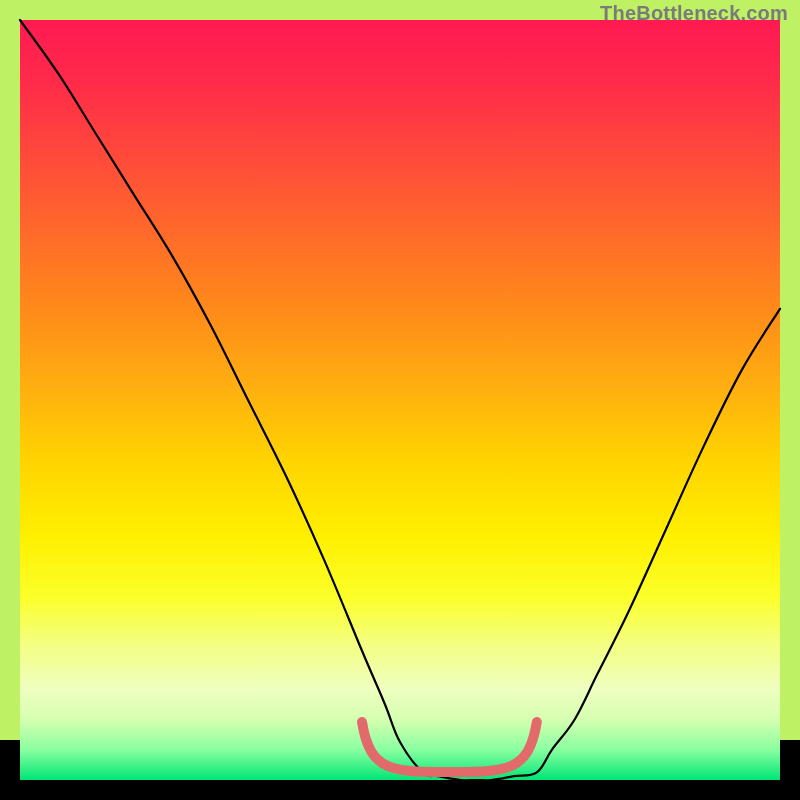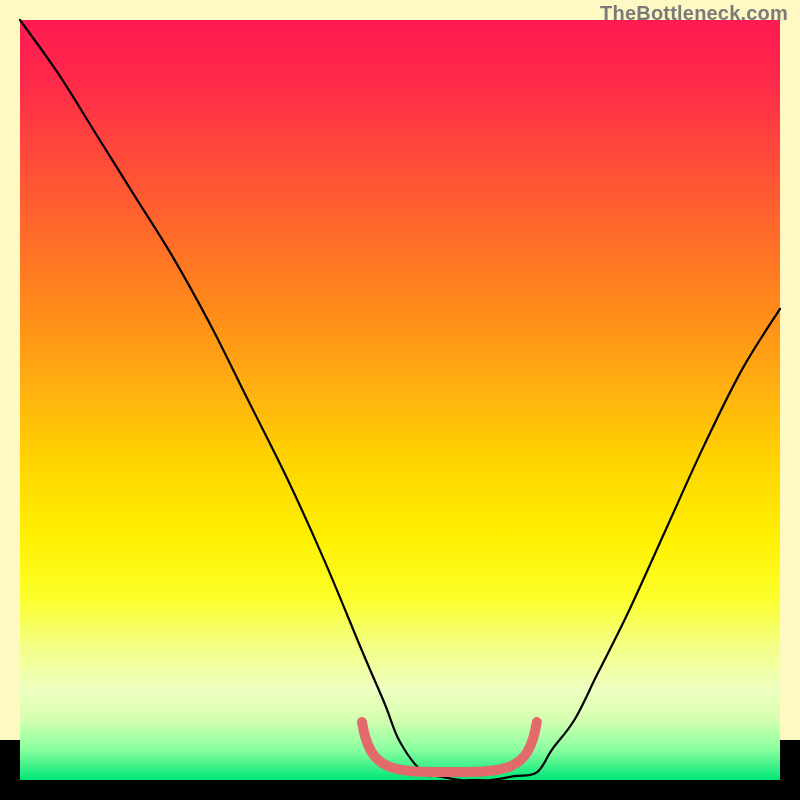--- a/index.html
+++ b/index.html
@@ -8,7 +8,7 @@
     position: relative;
     width: 800px;
     height: 740px;
-    background: #fef9c3;
+    background: #bef264;
   }
   .plot-area {
     position: absolute;

